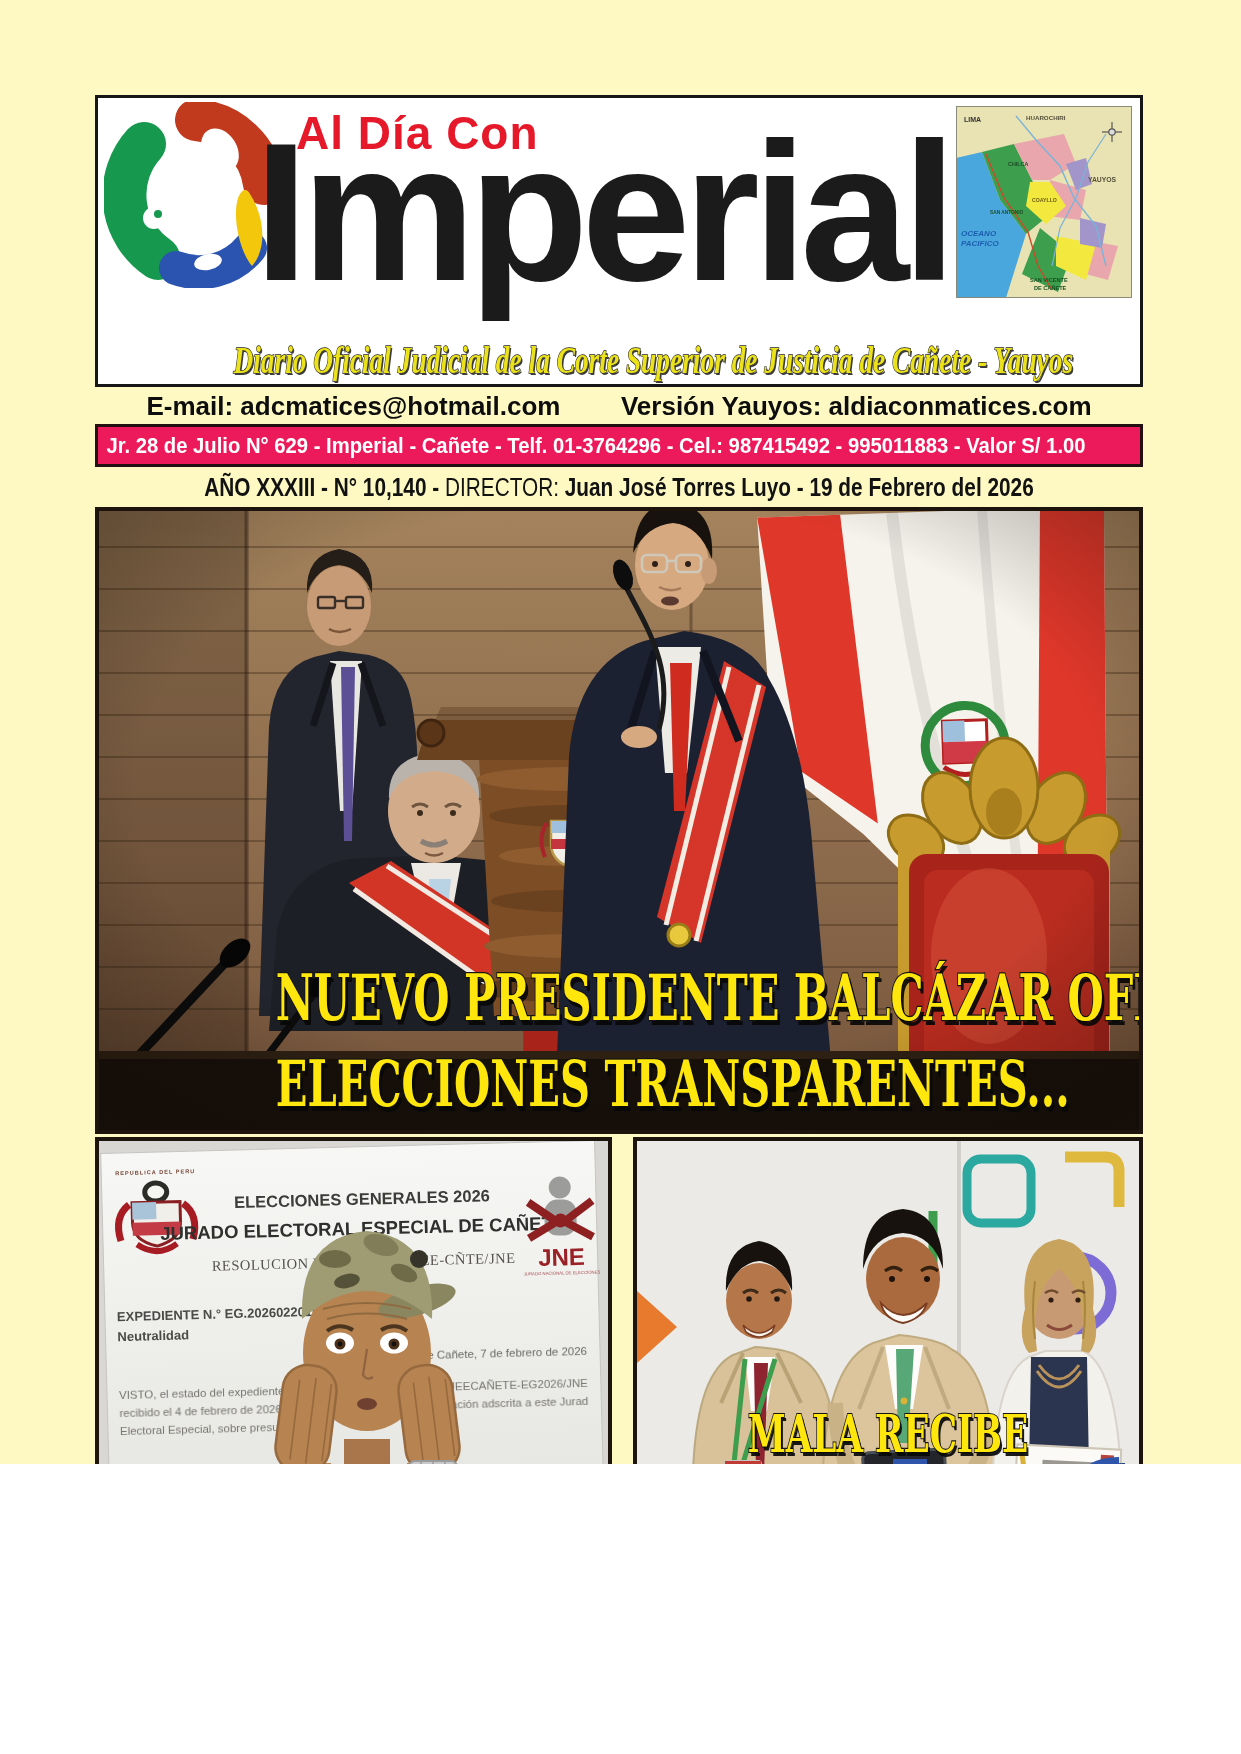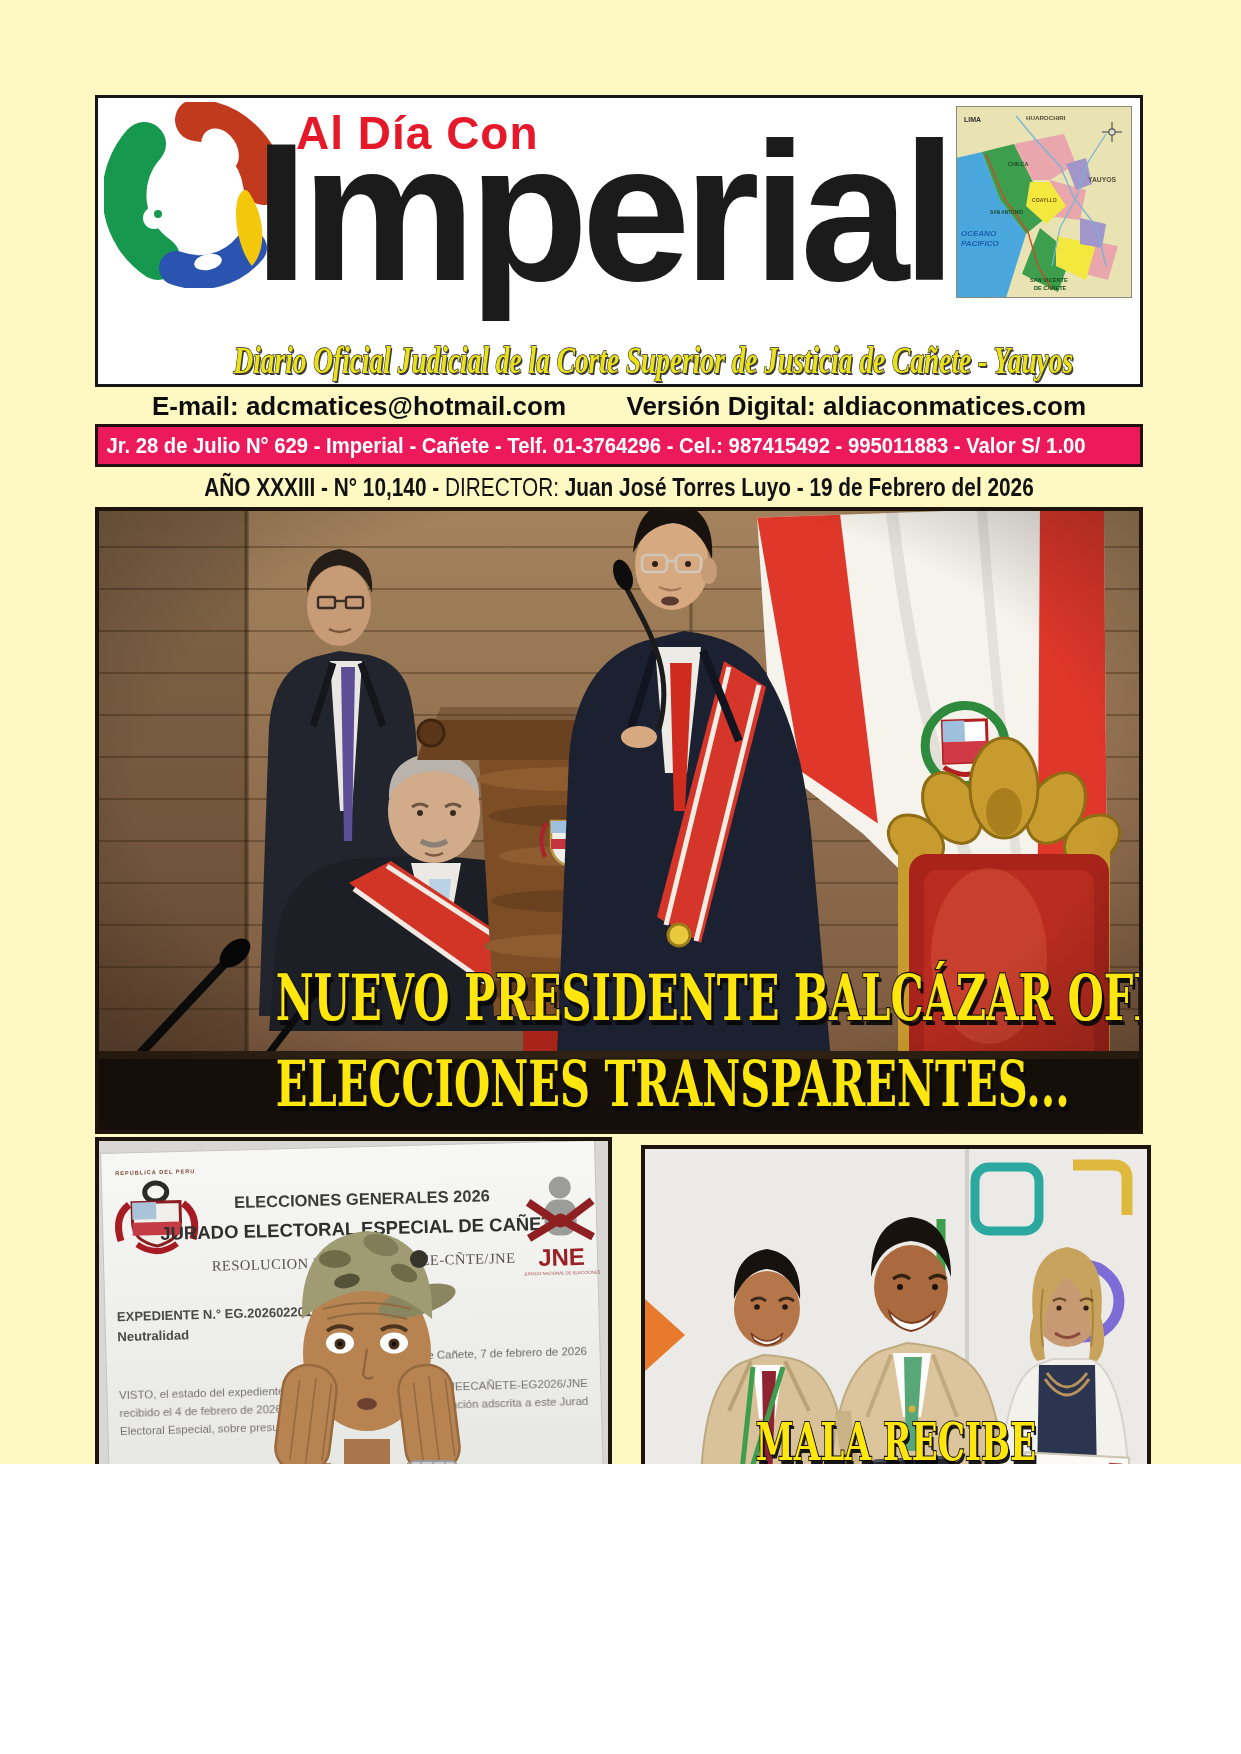--- a/index.html
+++ b/index.html
@@ -124,7 +124,7 @@
     <span>E-mail:</span>
     <span>adcmatices@hotmail.com</span>
     <span class="gap"></span>
-    <span>Versión Digital:</span>
+    <span>Versión Yauyos:</span>
     <span>aldiaconmatices.com</span>
   </div>
 

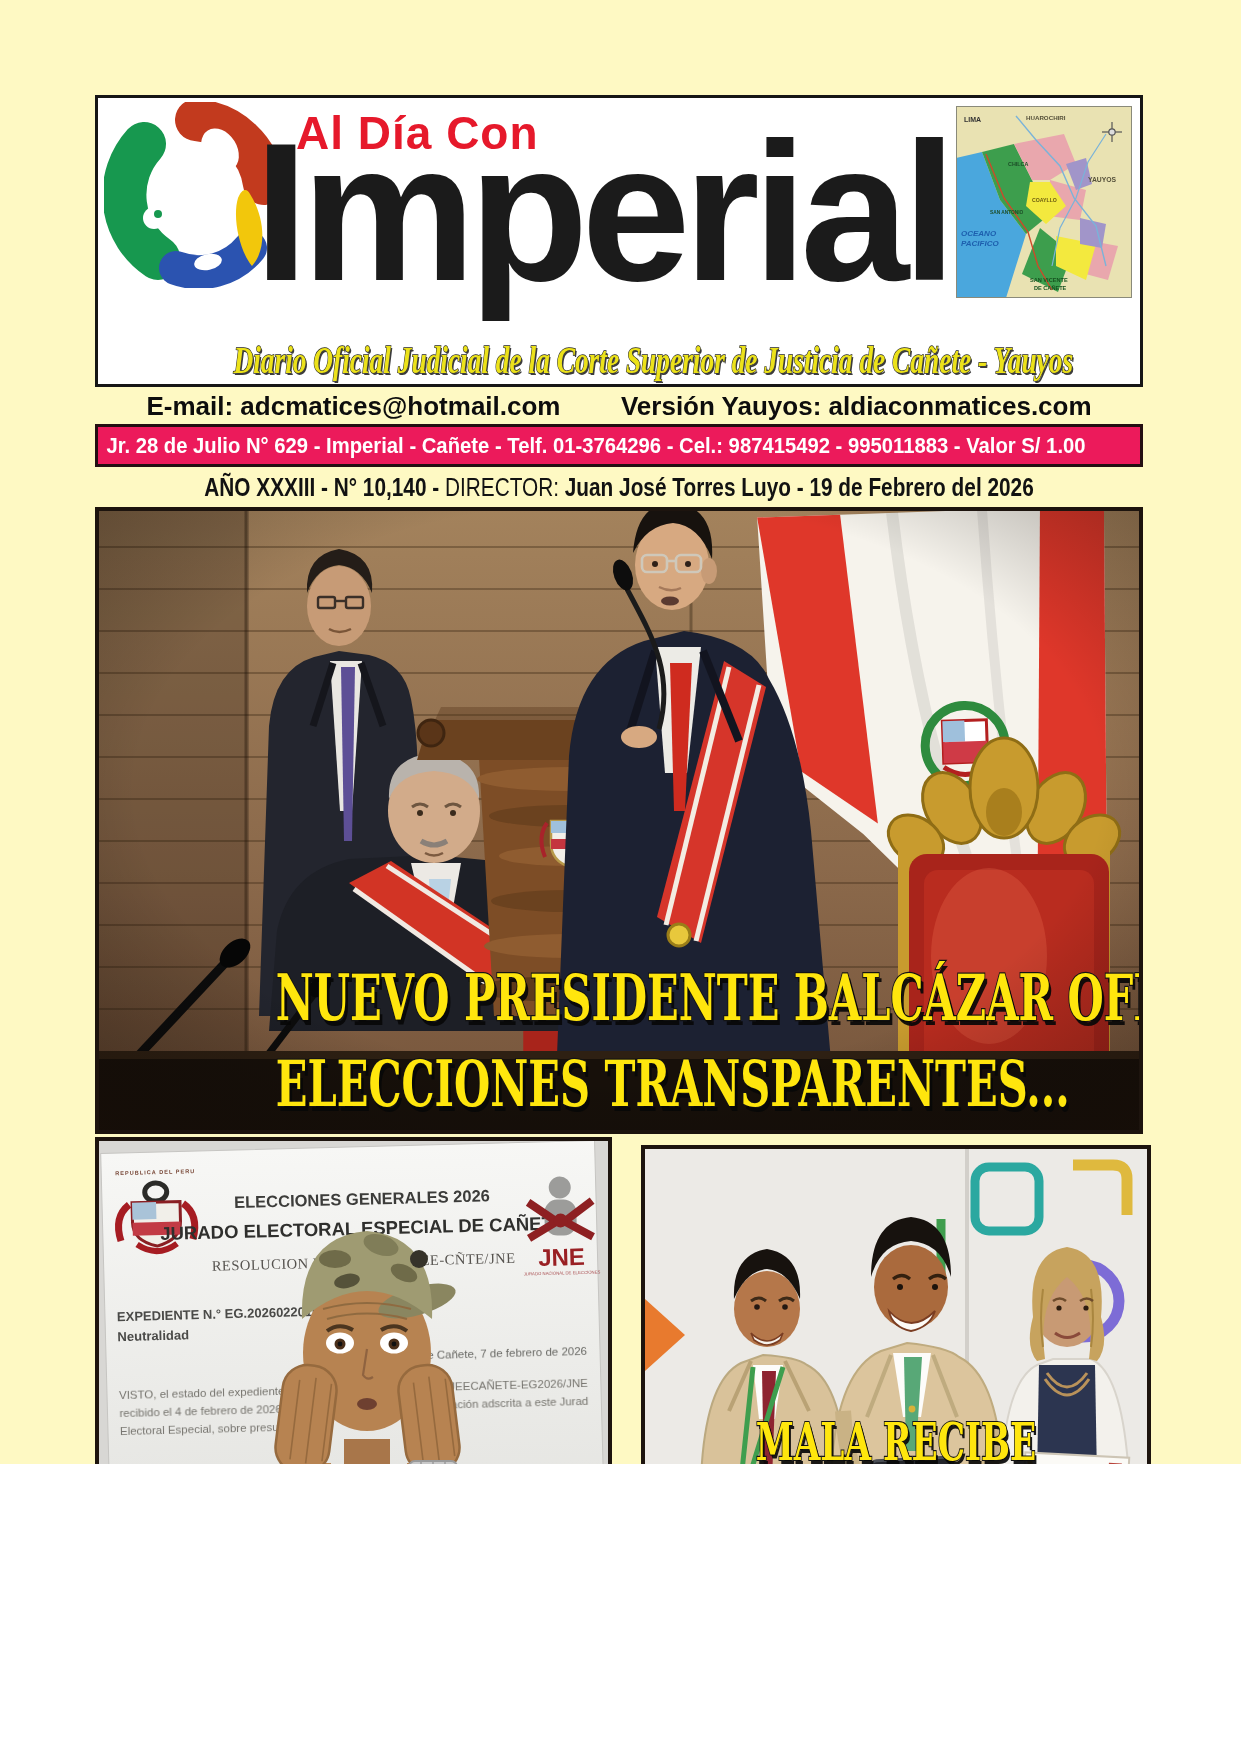--- a/index.html
+++ b/index.html
@@ -411,7 +411,7 @@
     </div>
   </figure>
 
-  <figure class="photo" id="right-photo" style="margin:8px">
+  <figure class="photo" id="right-photo" style="margin:0">
     <svg viewBox="0 0 502 502" preserveAspectRatio="none">
       <rect width="502" height="502" fill="#eceae6"></rect>
       <g>

